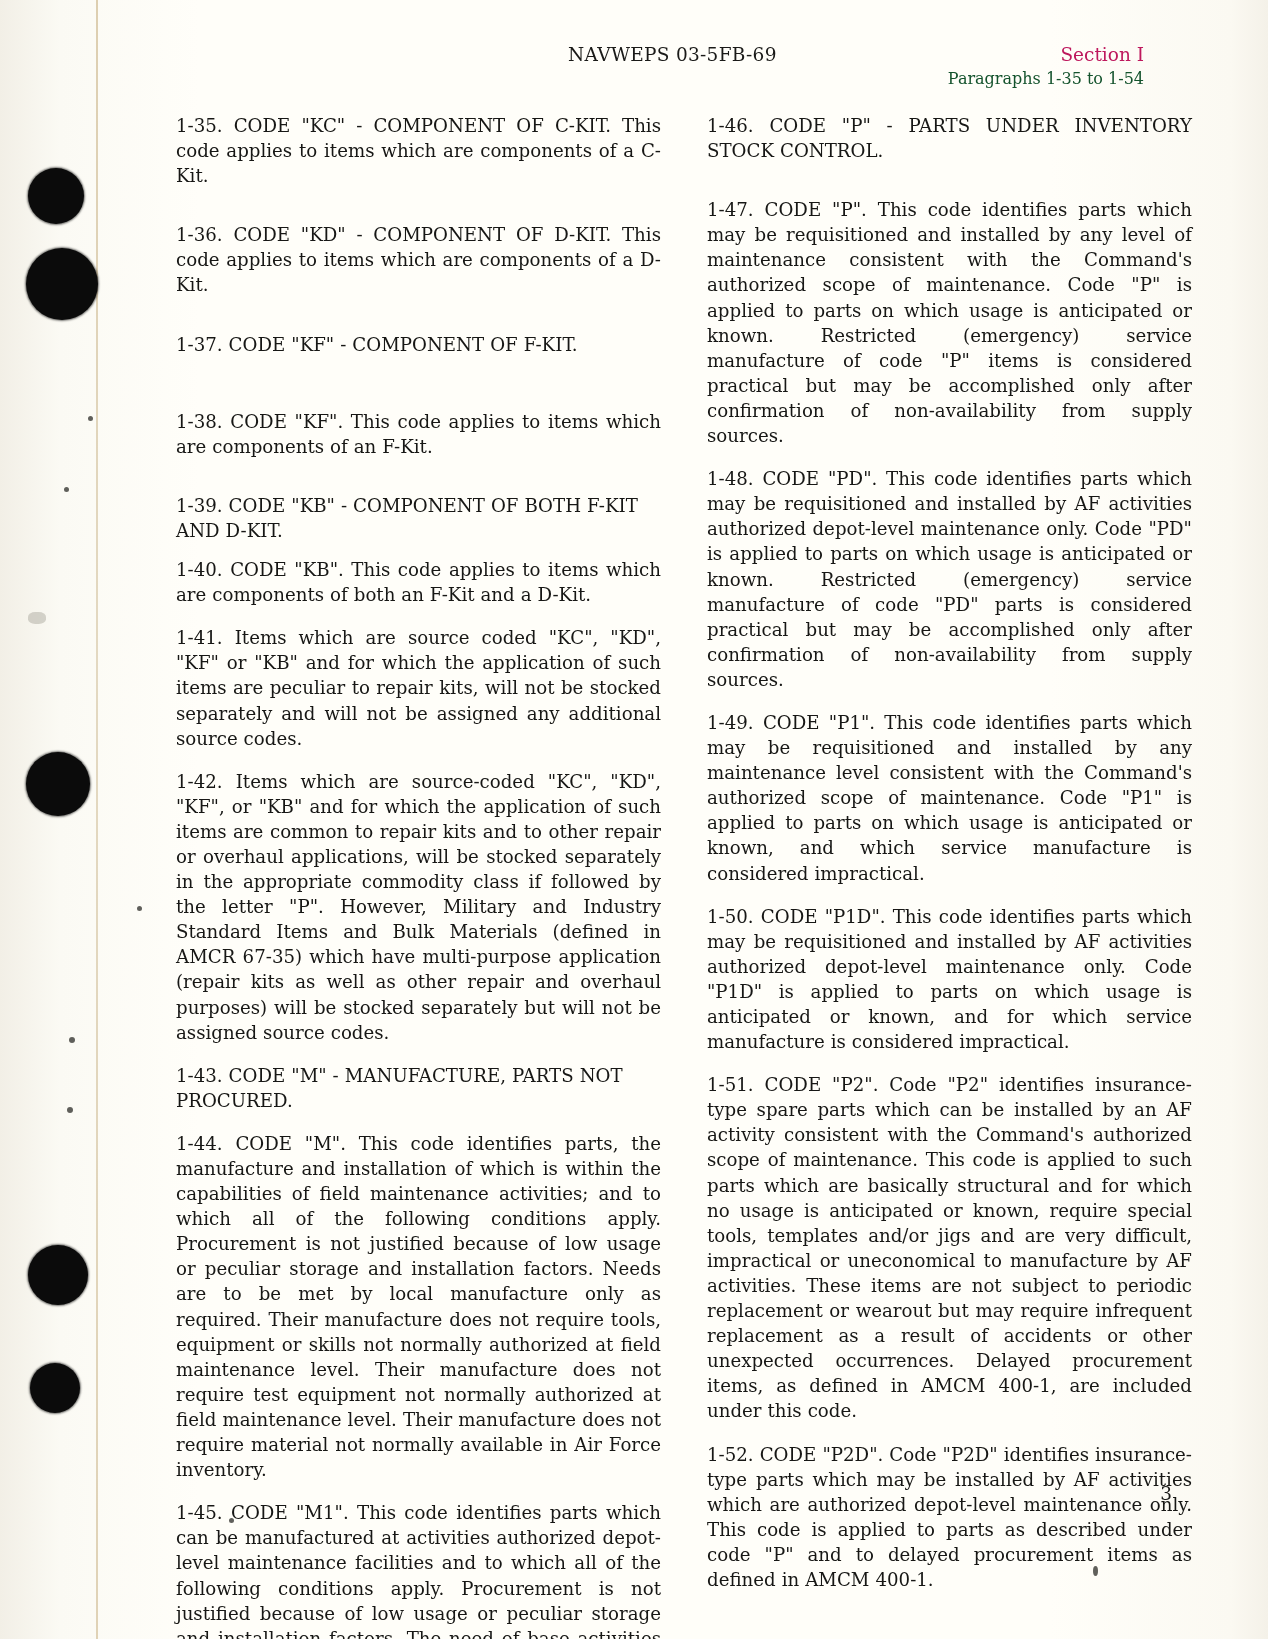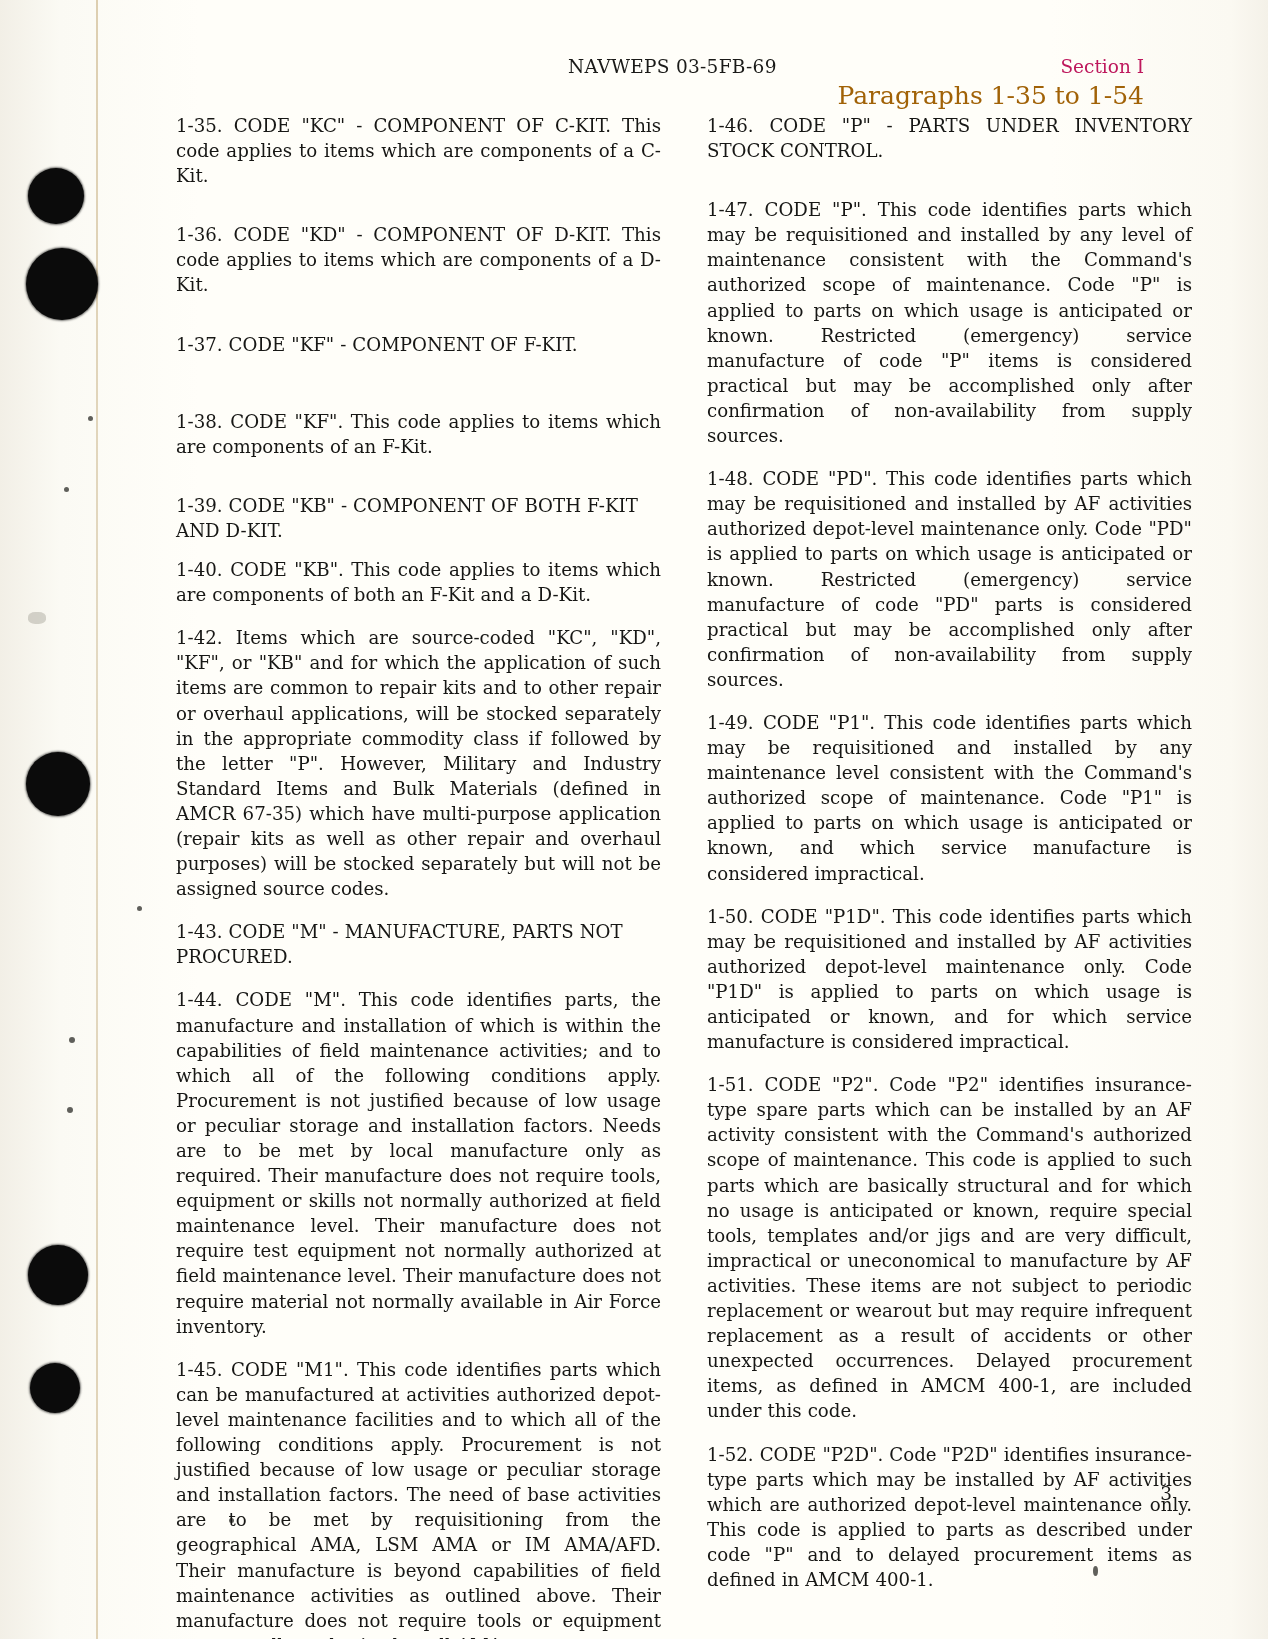--- a/index.html
+++ b/index.html
@@ -57,7 +57,7 @@
   #header {
     position: absolute;
     left: 150px;
-    top: 56px;
+    top: 44px;
     width: 1020px;
     height: 56px;
     text-align: right;

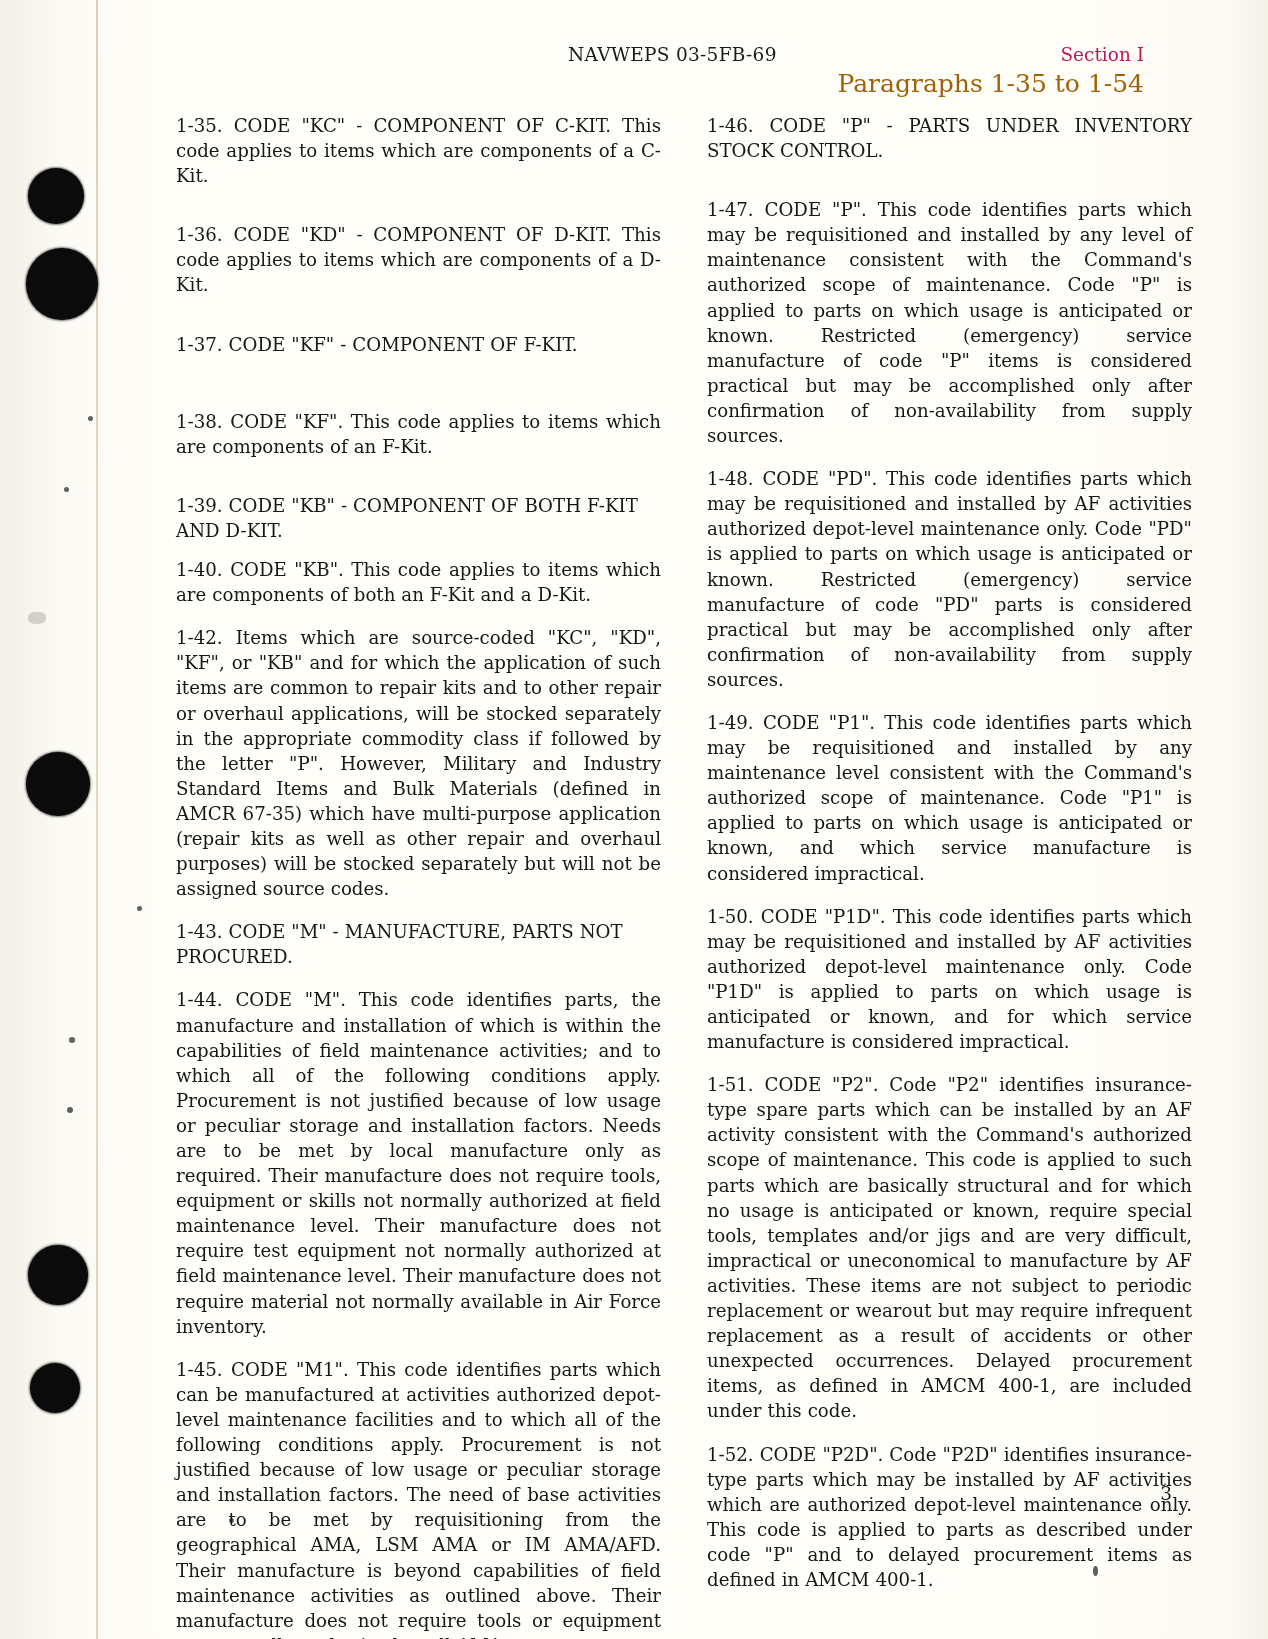--- a/index.html
+++ b/index.html
@@ -83,8 +83,8 @@
     position: absolute;
     right: 26px;
     top: 25px;
-    font-size: 25px;
-    color: #a16207;
+    font-size: 16px;
+    color: #14532d;
     white-space: nowrap;
   }
 

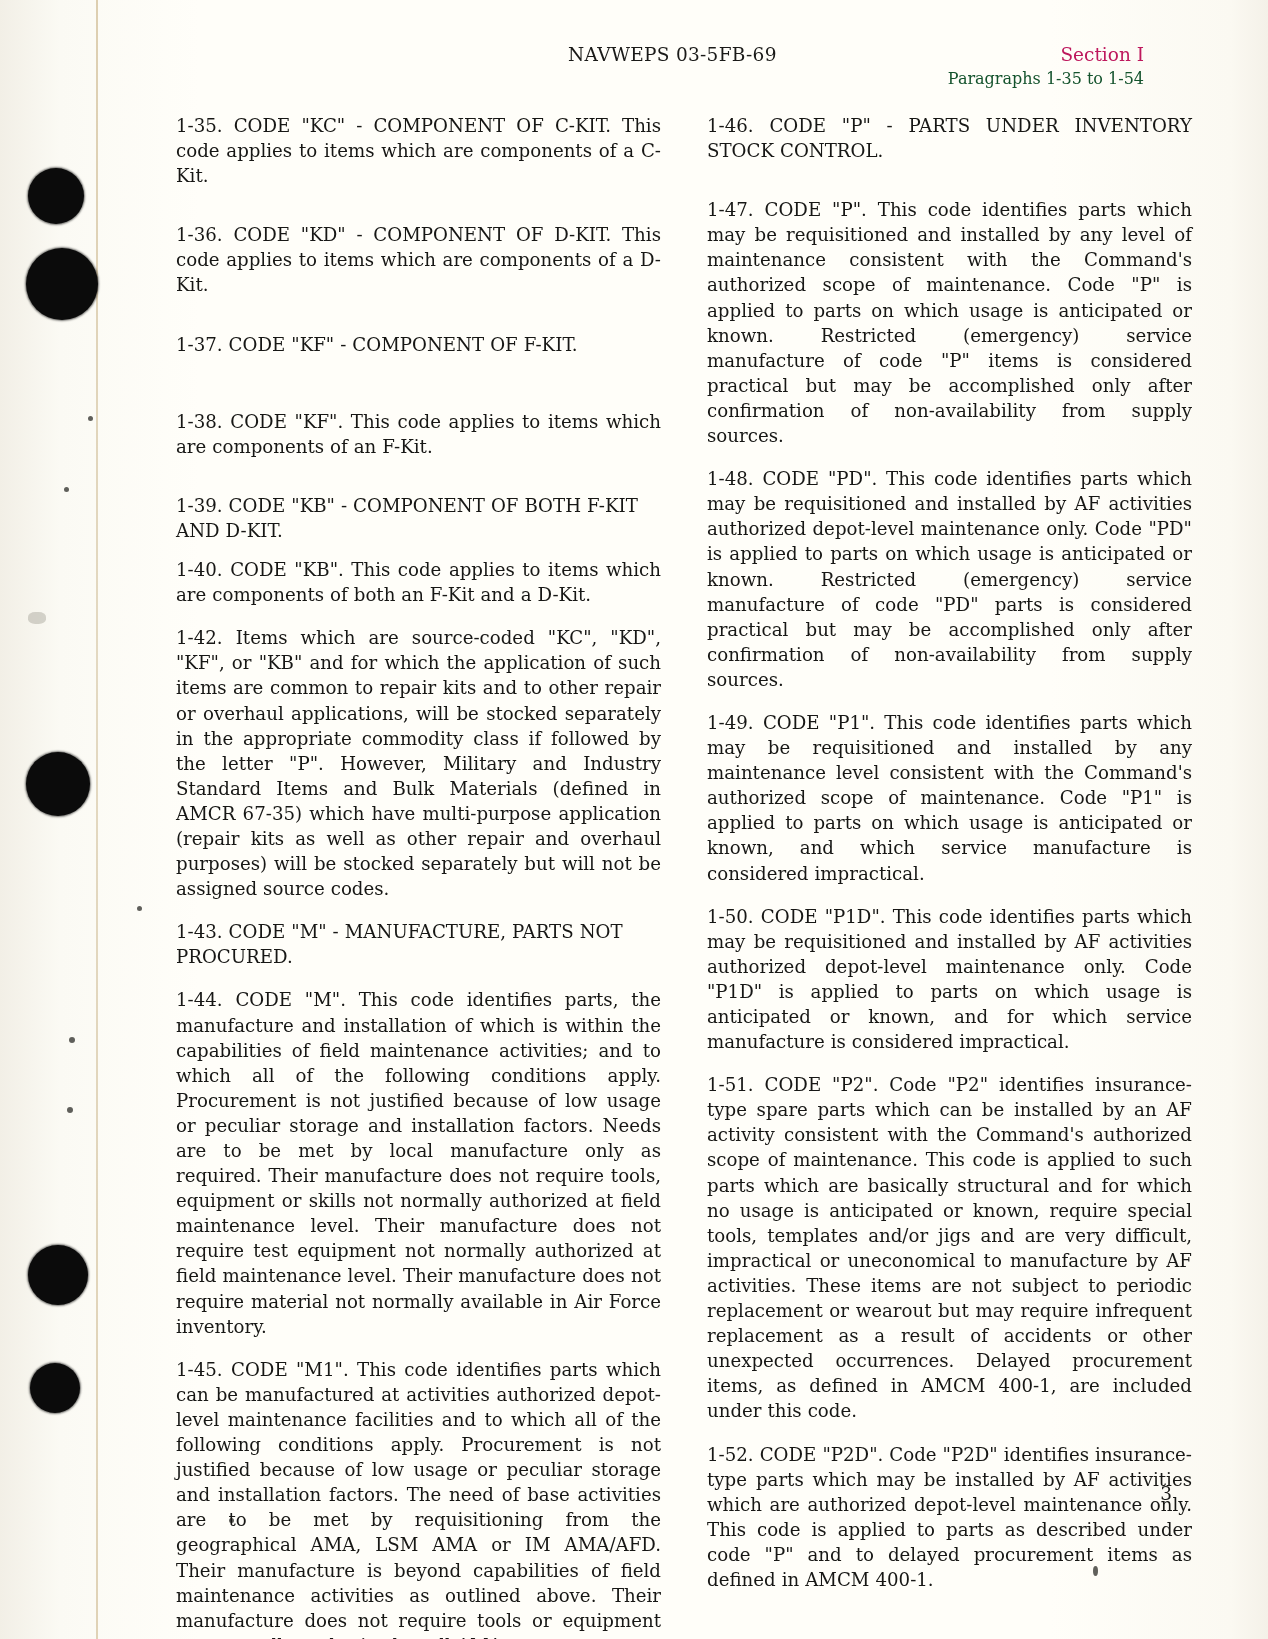--- a/index.html
+++ b/index.html
@@ -163,6 +163,7 @@
       <p class="para gap-lg">1-38. CODE "KF". This code applies to items which are components of an F-Kit.</p>
       <p class="para nojust gap-sm">1-39. CODE "KB" - COMPONENT OF BOTH F-KIT AND D-KIT.</p>
       <p class="para tight">1-40. CODE "KB". This code applies to items which are components of both an F-Kit and a D-Kit.</p>
+      <p class="para tight">1-41. Items which are source coded "KC", "KD", "KF" or "KB" and for which the application of such items are peculiar to repair kits, will not be stocked separately and will not be assigned any additional source codes.</p>
       <p class="para tight">1-42. Items which are source-coded "KC", "KD", "KF", or "KB" and for which the application of such items are common to repair kits and to other repair or overhaul applications, will be stocked separately in the appropriate commodity class if followed by the letter "P". However, Military and Industry Standard Items and Bulk Materials (defined in AMCR 67-35) which have multi-purpose application (repair kits as well as other repair and overhaul purposes) will be stocked separately but will not be assigned source codes.</p>
       <p class="para nojust tight">1-43. CODE "M" - MANUFACTURE, PARTS NOT PROCURED.</p>
       <p class="para tight">1-44. CODE "M". This code identifies parts, the manufacture and installation of which is within the capabilities of field maintenance activities; and to which all of the following conditions apply. Procurement is not justified because of low usage or peculiar storage and installation factors. Needs are to be met by local manufacture only as required. Their manufacture does not require tools, equipment or skills not normally authorized at field maintenance level. Their manufacture does not require test equipment not normally authorized at field maintenance level. Their manufacture does not require material not normally available in Air Force inventory.</p>

